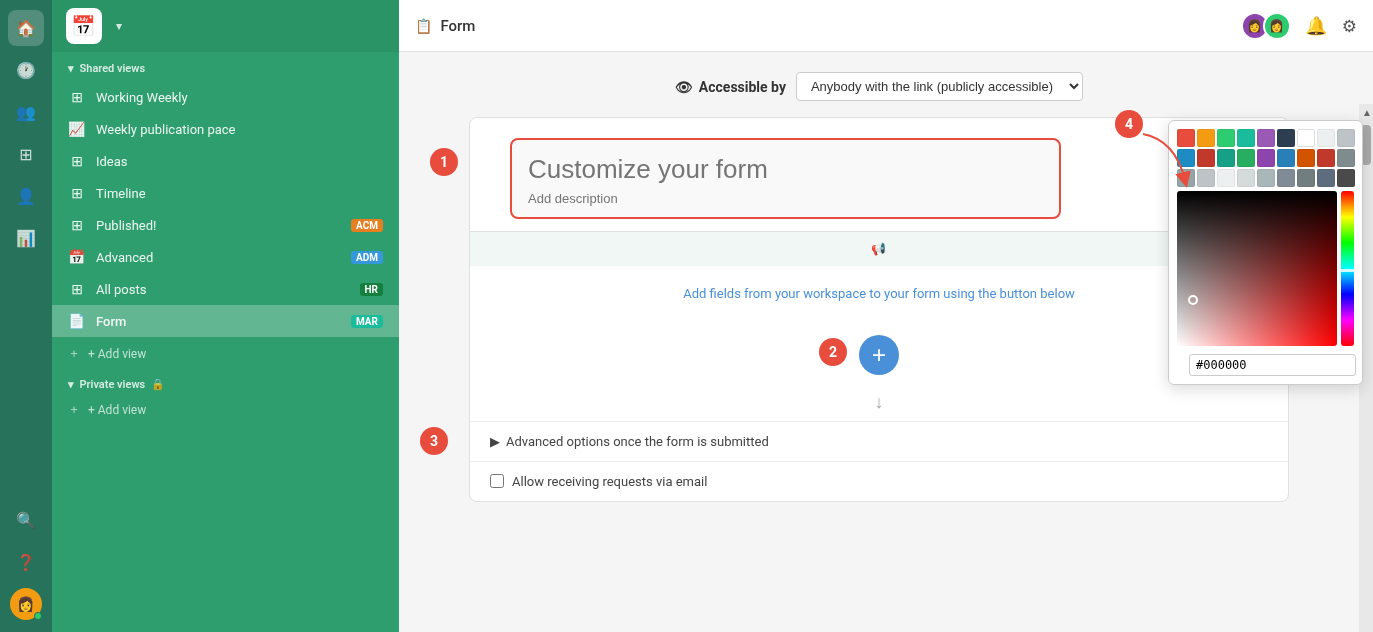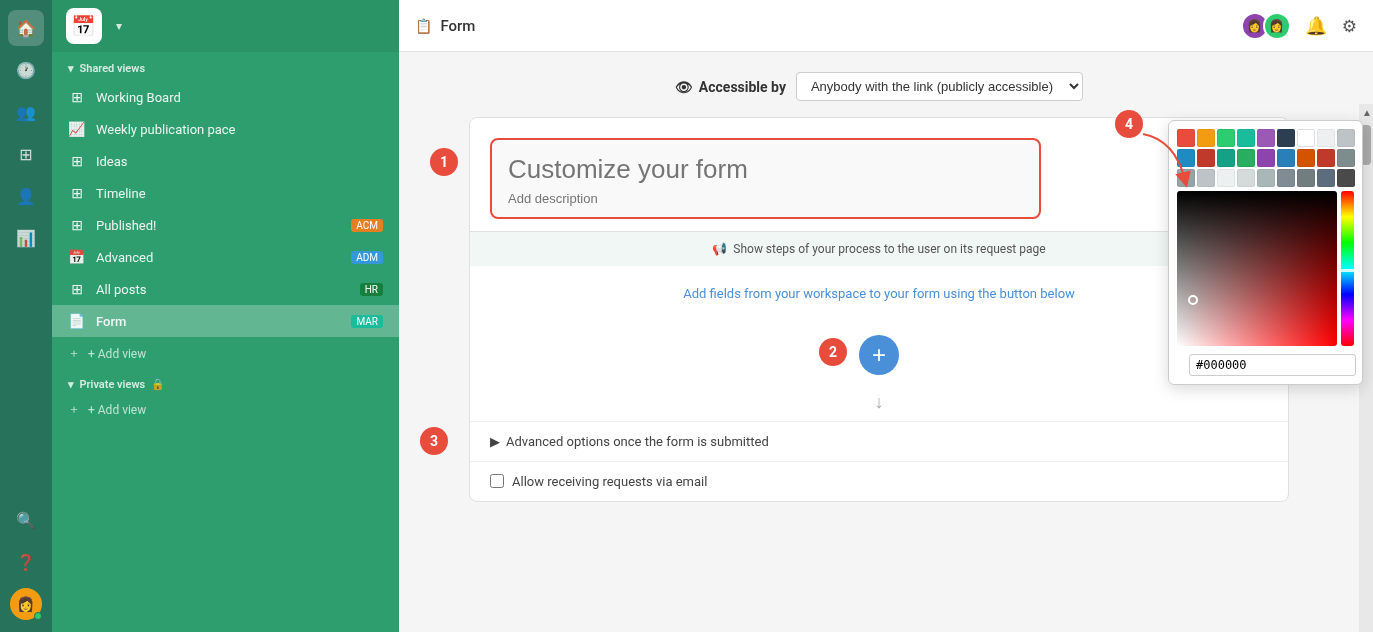--- a/index.html
+++ b/index.html
@@ -431,7 +431,7 @@
   <div class="sidebar-icons-row">
     <div class="sidebar-item">
       <span class="item-icon">⊞</span>
-      <span>Working Board</span>
+      <span>Working Weekly</span>
     </div>
     <div class="sidebar-item">
       <span class="item-icon">📈</span>

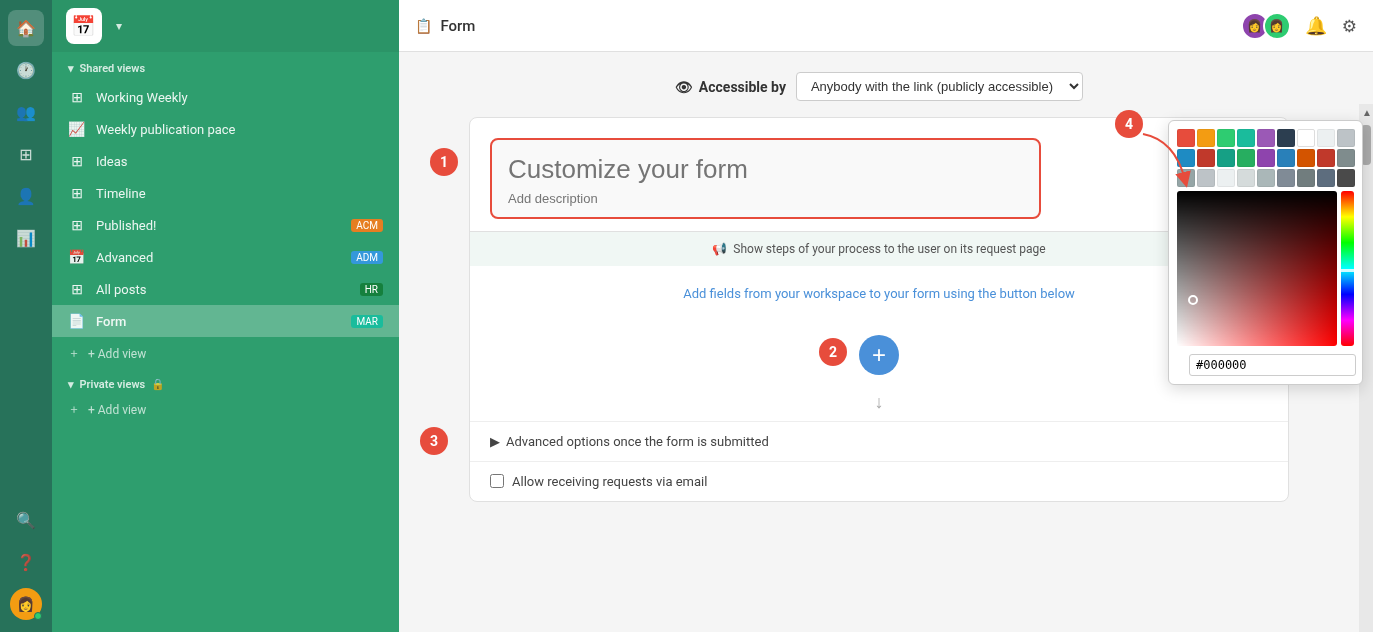--- a/index.html
+++ b/index.html
@@ -523,7 +523,7 @@
         </div>
 
         <div class="form-header">
-          <div style="display:flex;align-items:center;gap:12px;">
+          <div style="display:flex;align-items:center;gap:12px;margin-left:20px;">
             <div class="form-title-box">
               <input class="form-title-input" type="text" placeholder="Customize your form" style="">
               <input class="form-desc-input" type="text" placeholder="Add description" style="">

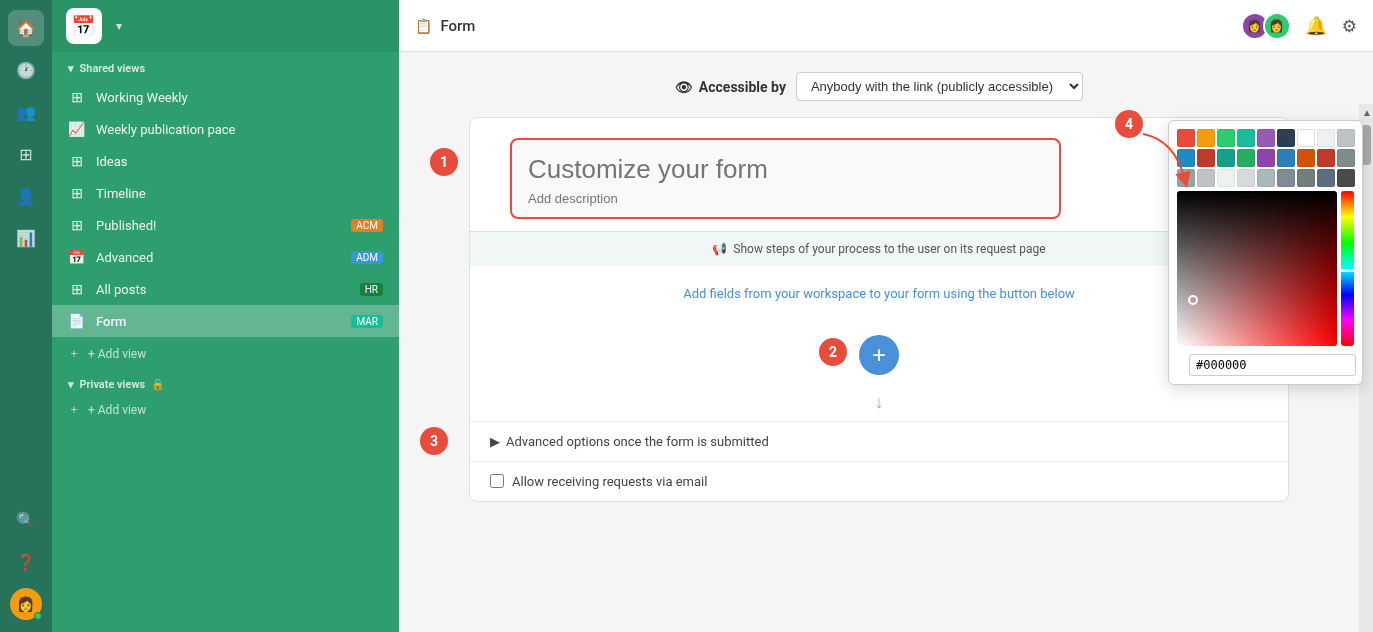--- a/index.html
+++ b/index.html
@@ -67,7 +67,7 @@
       font-size: 10px;
       padding: 1px 5px;
       border-radius: 3px;
-      font-weight: 400;
+      font-weight: 700;
       margin-left: auto;
     }
     .badge-acm { background: #e67e22; color: white; }

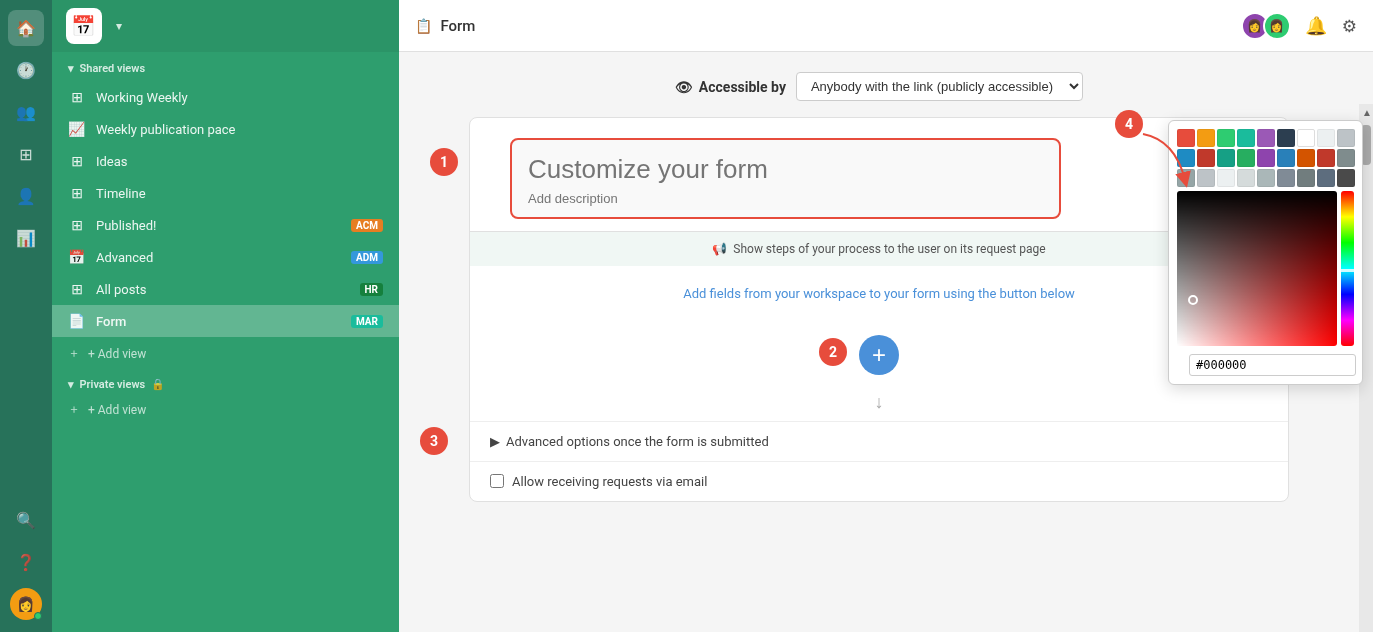--- a/index.html
+++ b/index.html
@@ -534,7 +534,6 @@
 
         <div class="step-hint">
           <span>📢</span>
-          <span>Show steps of your process to the user on its request page</span>
         </div>
 
         <div class="add-fields-hint">

